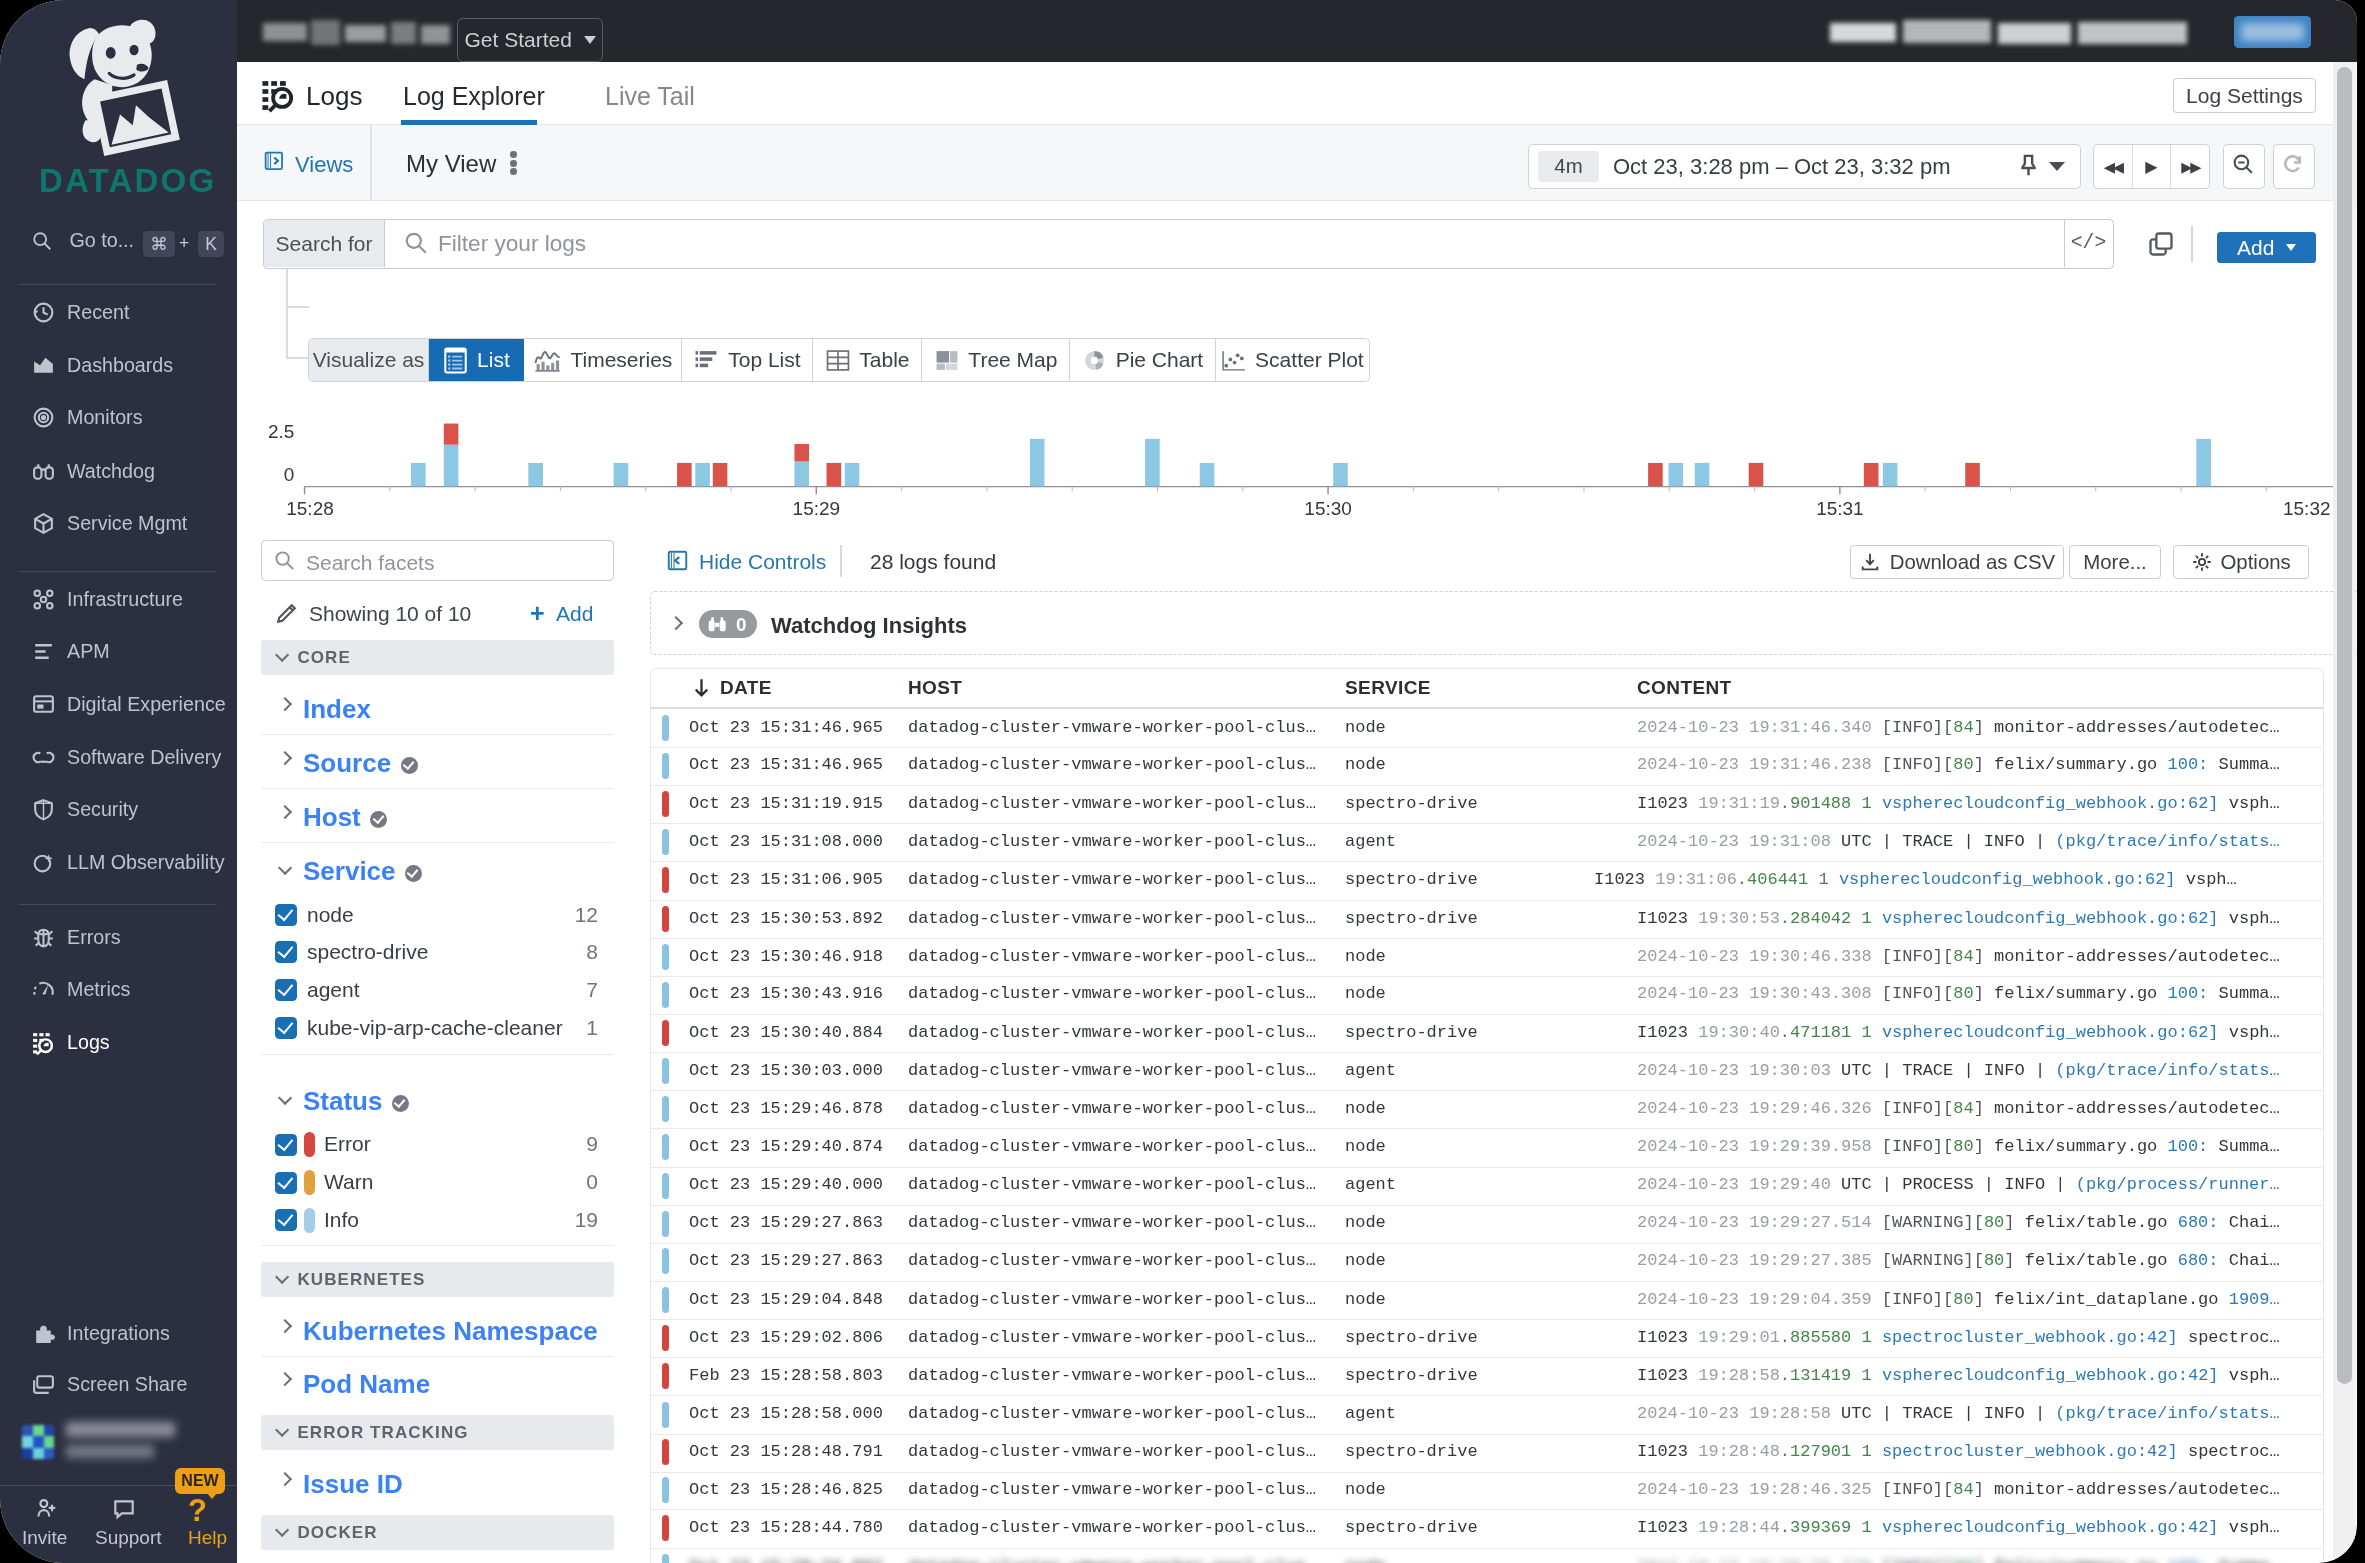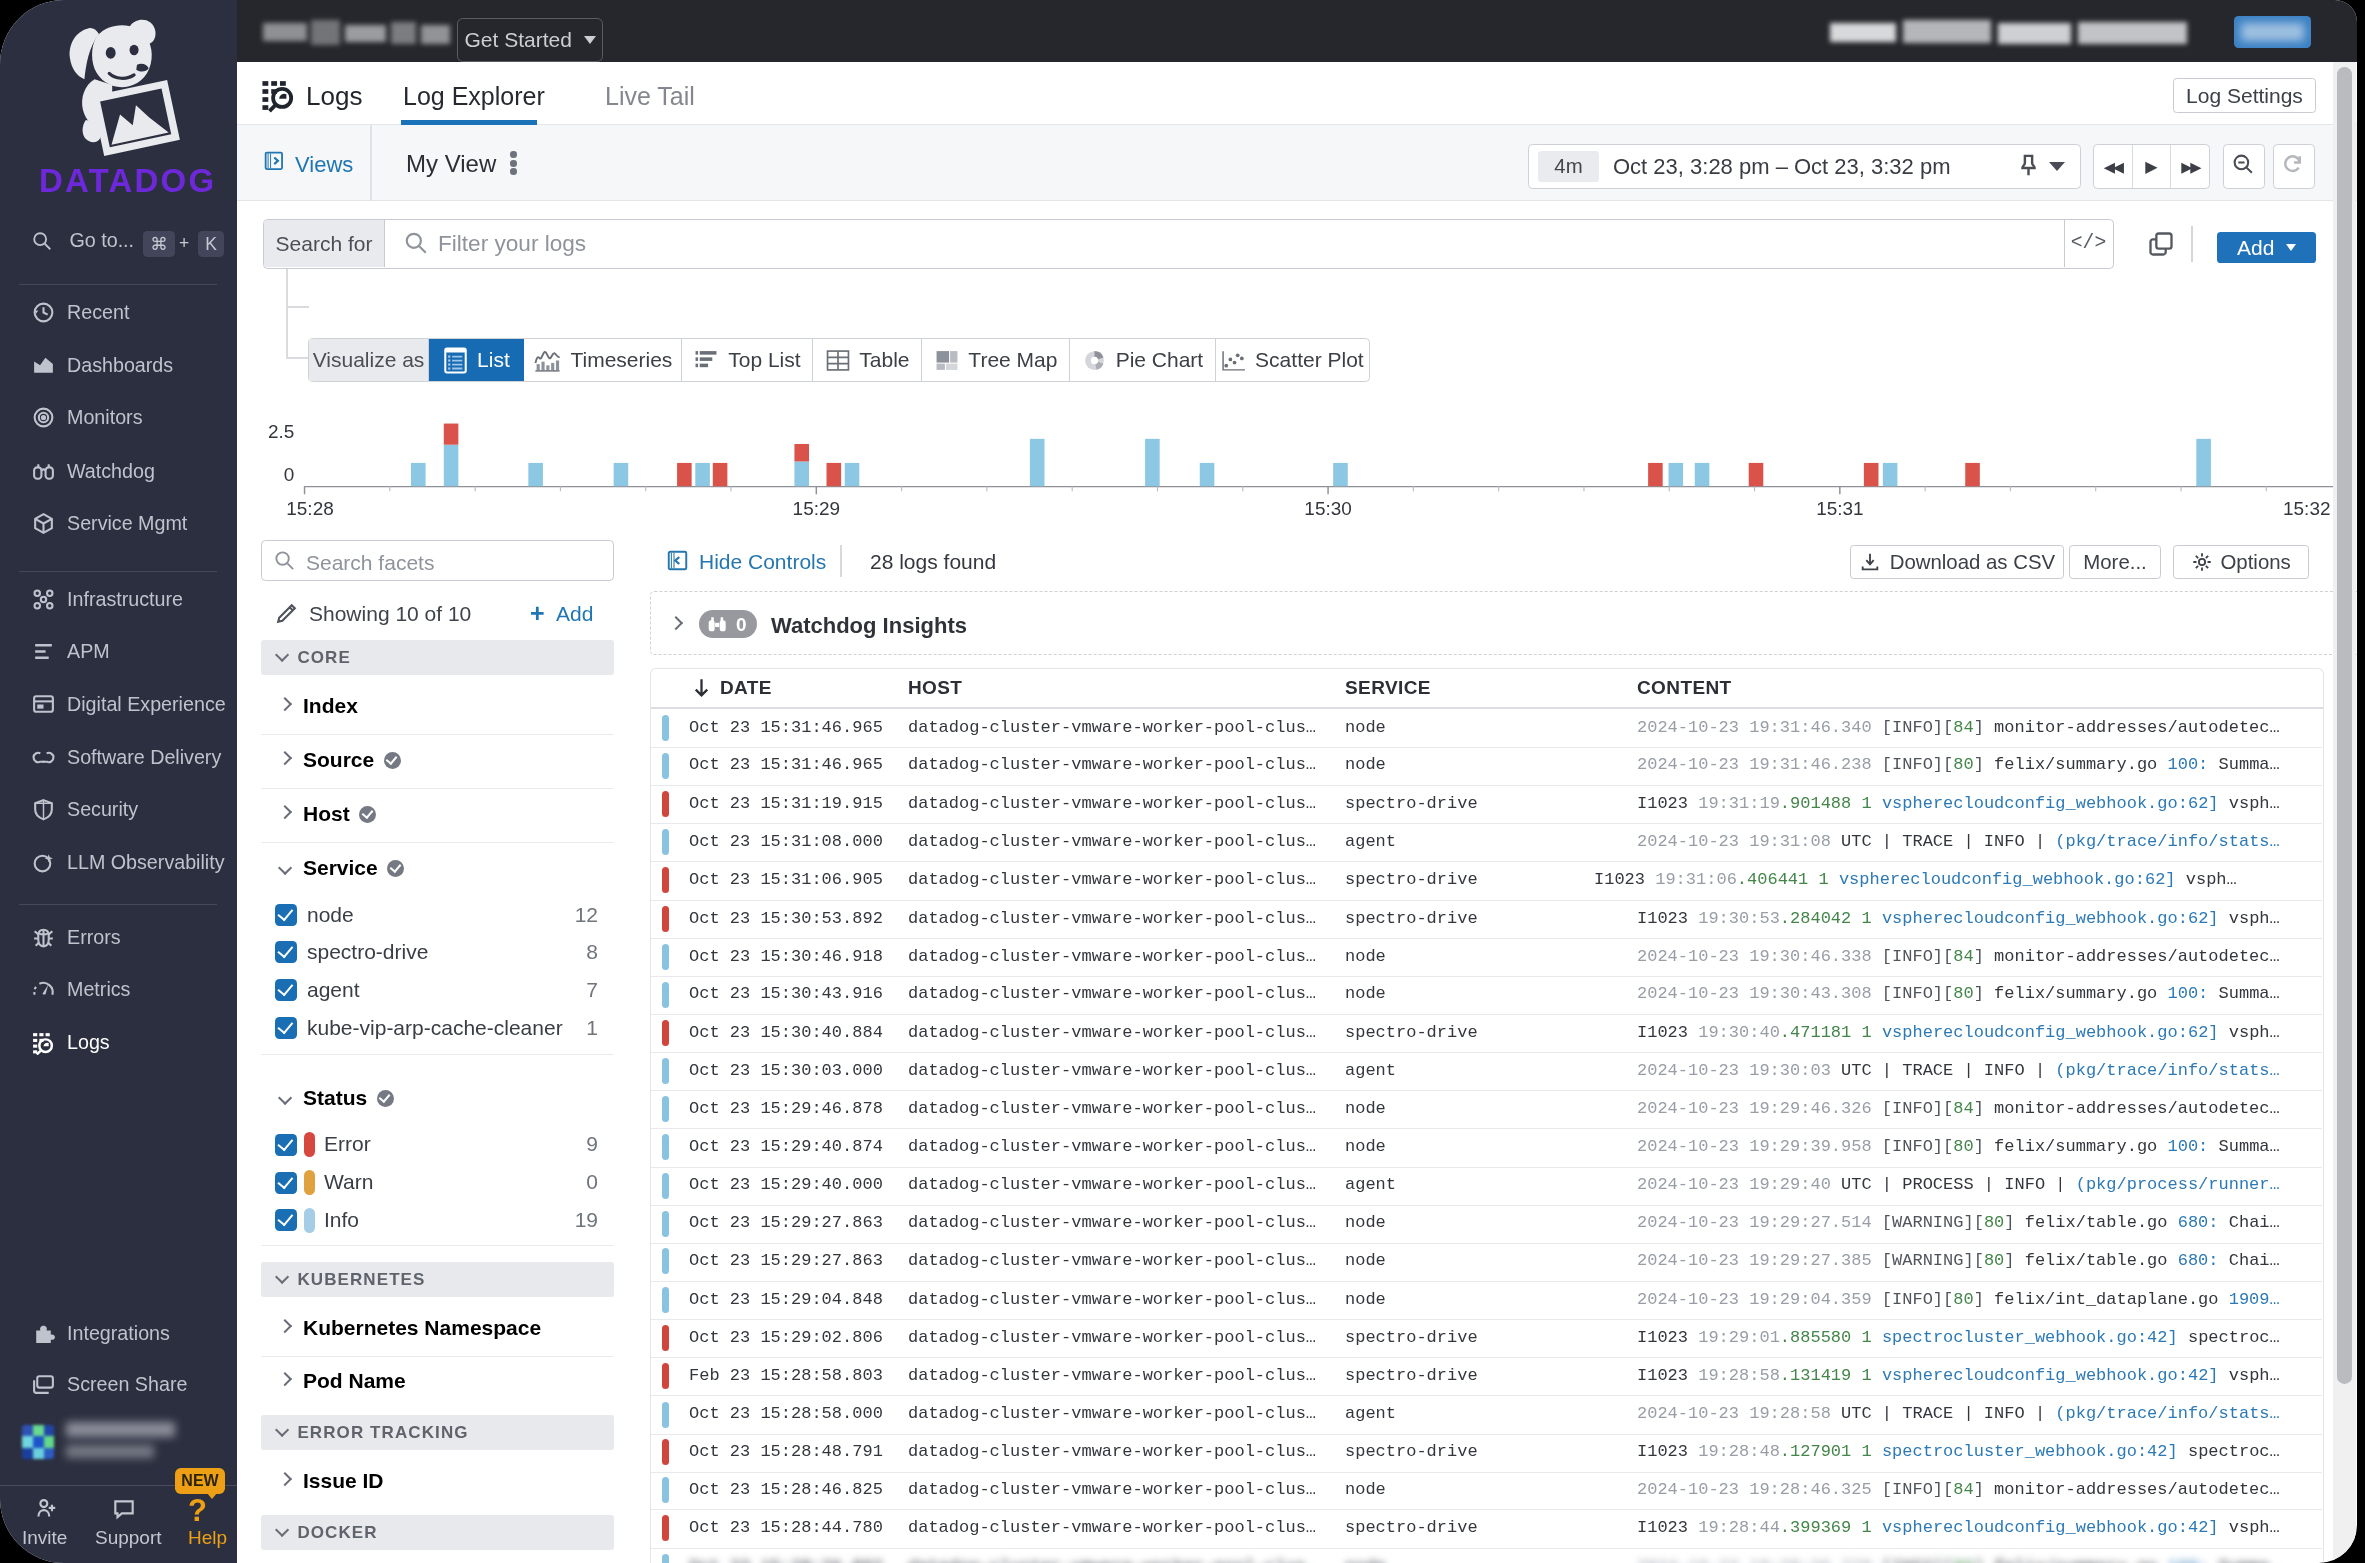--- a/index.html
+++ b/index.html
@@ -82,7 +82,7 @@
  </g>
  <path d="M44 40 C48 44 56 44.5 61 41" fill="none" stroke="#2c2f3f" stroke-width="2.2" stroke-linecap="round"></path>
 </svg>
-<div class="a" style="left:39px;top:162px;width:175px;color:#6d28d9;font-size:33px;font-weight:bold;letter-spacing:2.2px">DATADOG</div>
+<div class="a" style="left:39px;top:162px;width:175px;color:#0f766e;font-size:33px;font-weight:bold;letter-spacing:2.2px">DATADOG</div>
 
 <div class="nav" style="top:228px">
  <svg width="22" height="22" viewBox="0 0 24 24" fill="none" stroke="#bfc3cd" stroke-width="2">

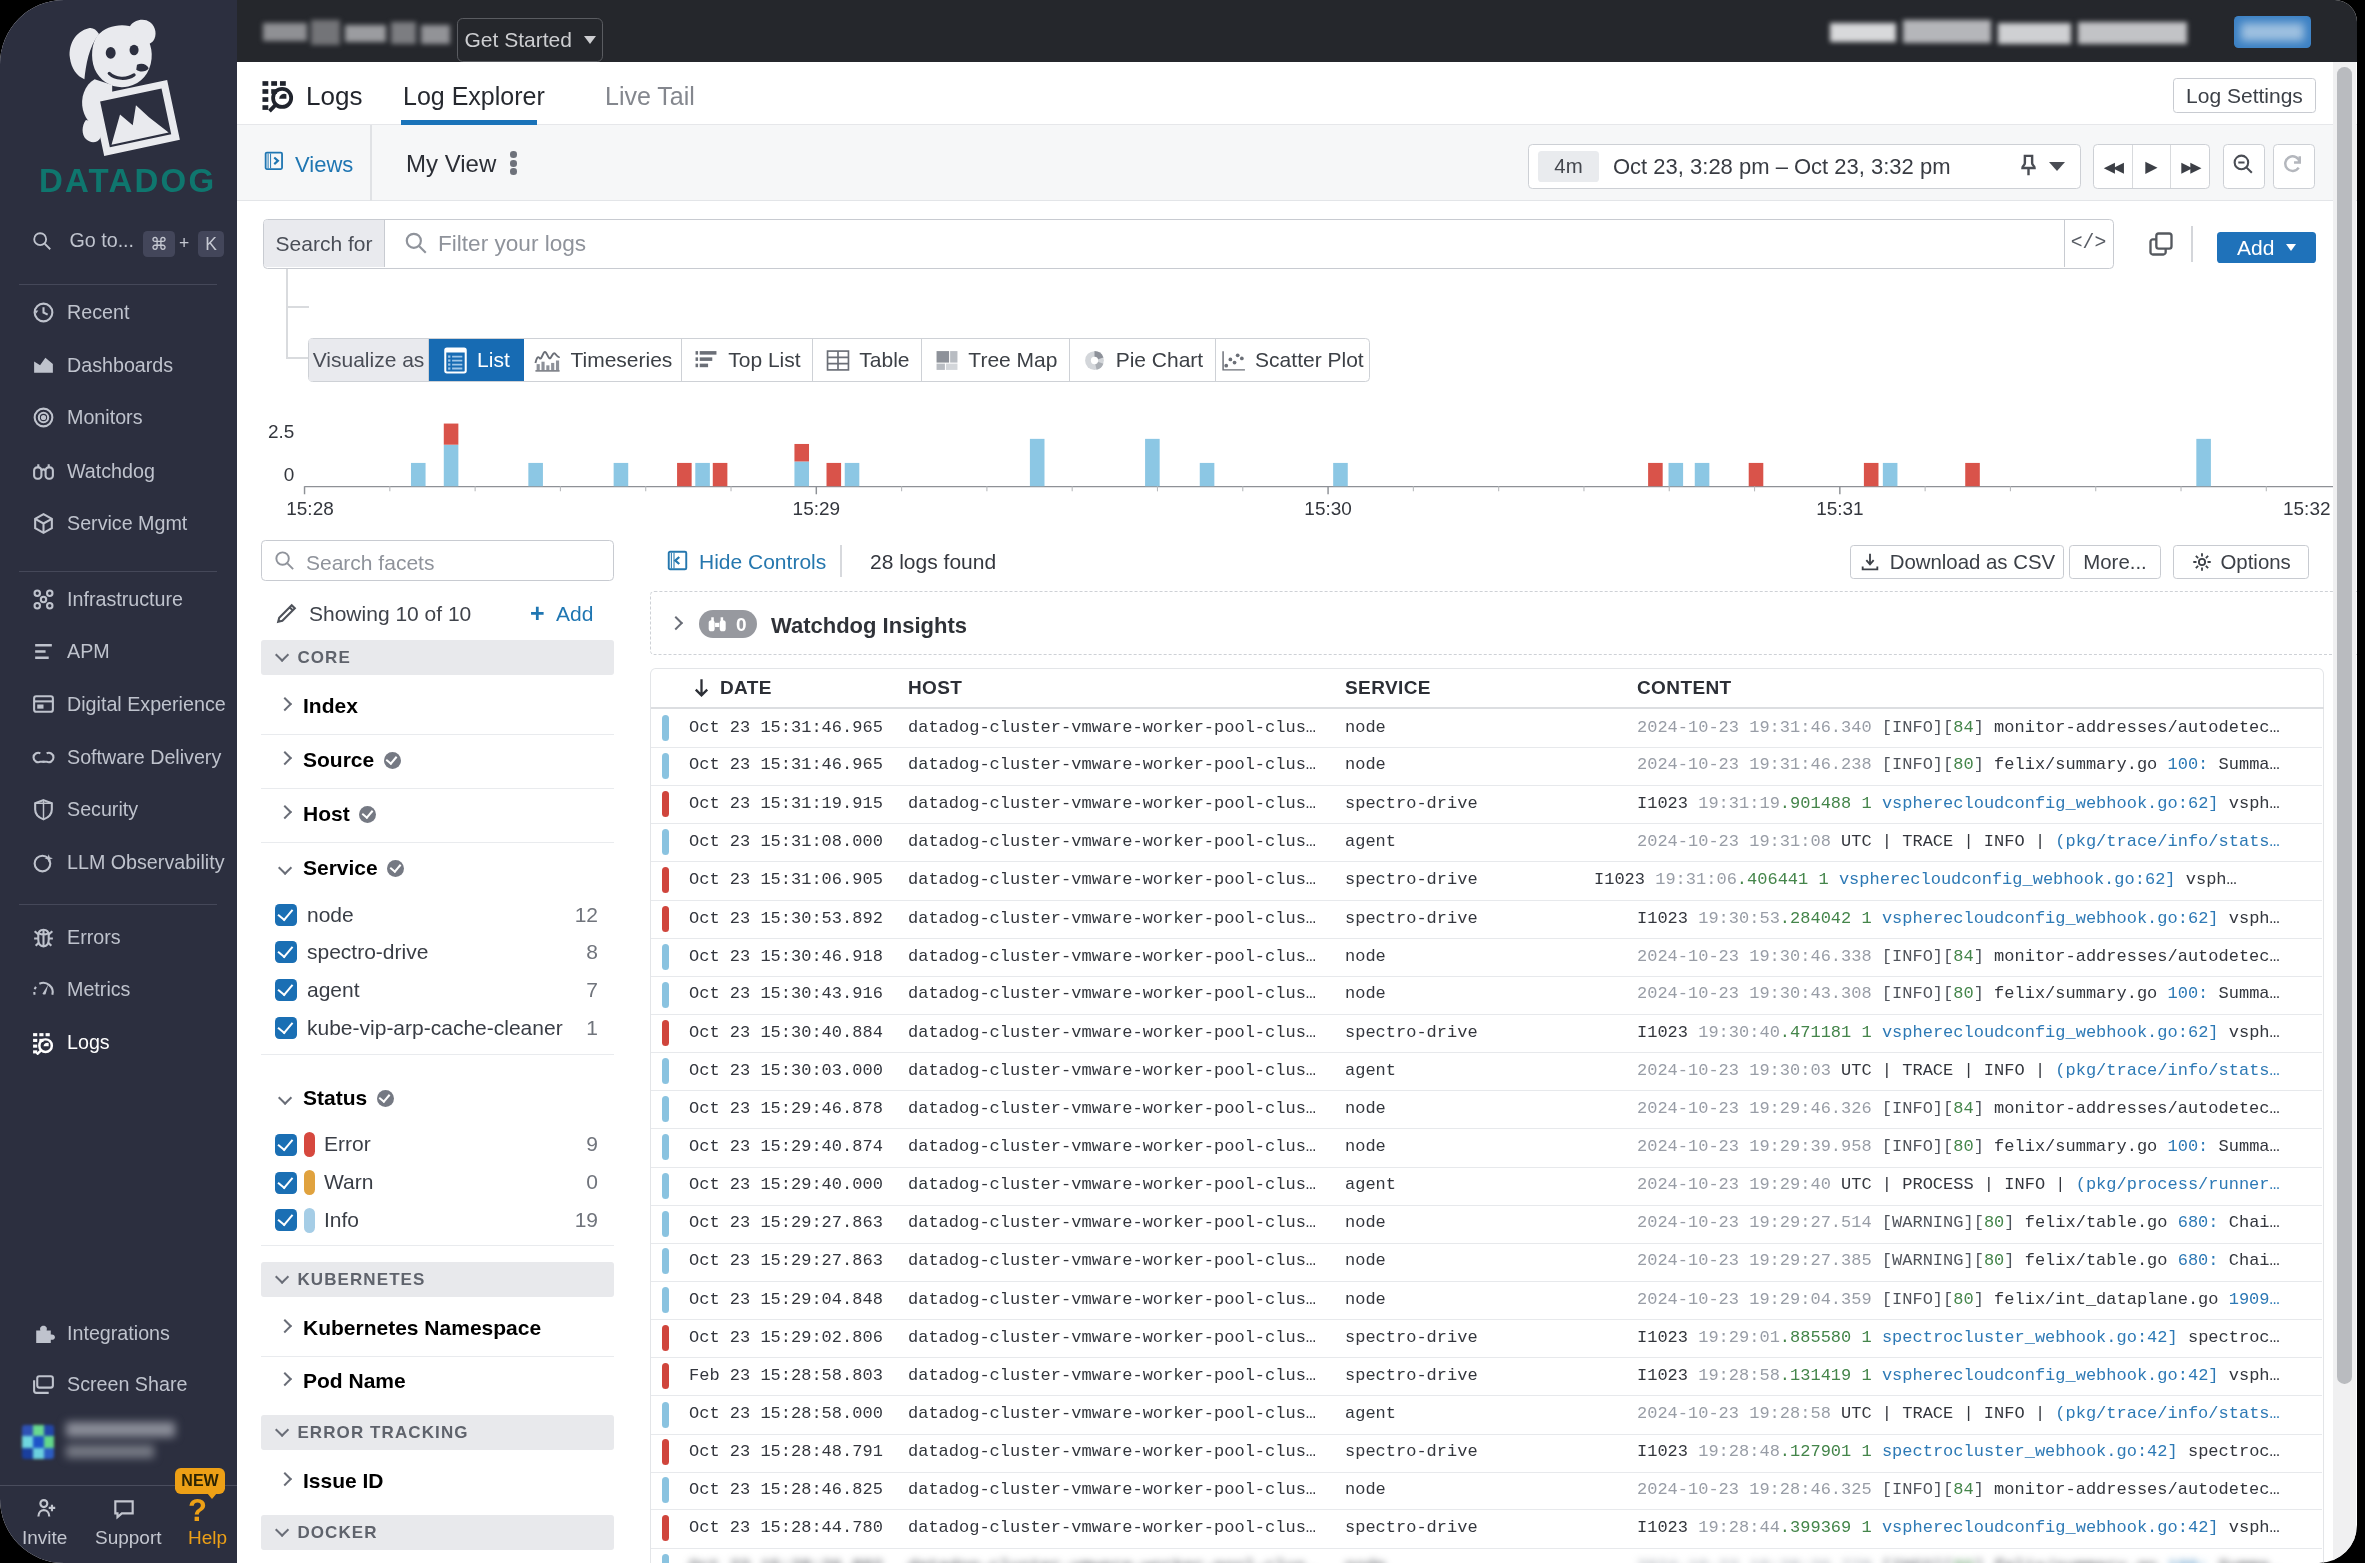--- a/index.html
+++ b/index.html
@@ -19,7 +19,7 @@
 .chev{display:inline-block;width:10.2px;height:10.2px;border-right:2.2px solid #696d77;border-bottom:2.2px solid #696d77}
 .chevR{transform:rotate(-45deg)}
 .chevD{transform:rotate(45deg)}
-.fhead{position:absolute;color:#000000;font-size:21px;font-weight:bold;white-space:nowrap}
+.fhead{position:absolute;color:#3b82f6;font-size:26px;font-weight:bold;white-space:nowrap}
 .badge{display:inline-block;width:17px;height:17px;border-radius:50%;background:#757983;position:relative;vertical-align:-2.2px;margin-left:9.5px}
 .badge:after{content:"";position:absolute;left:4.4px;top:2.2px;width:5.1px;height:8px;border-right:2.2px solid #fff;border-bottom:2.2px solid #fff;transform:rotate(40deg)}
 .cb{position:absolute;width:22px;height:22px;background:#1a6fb4;border-radius:4.4px}

